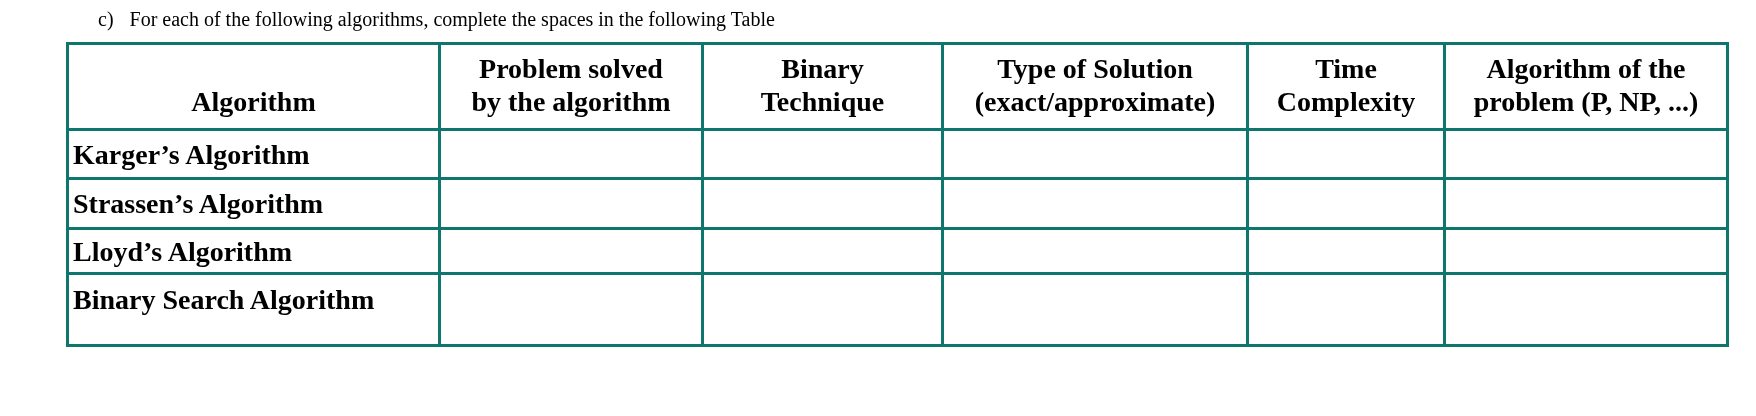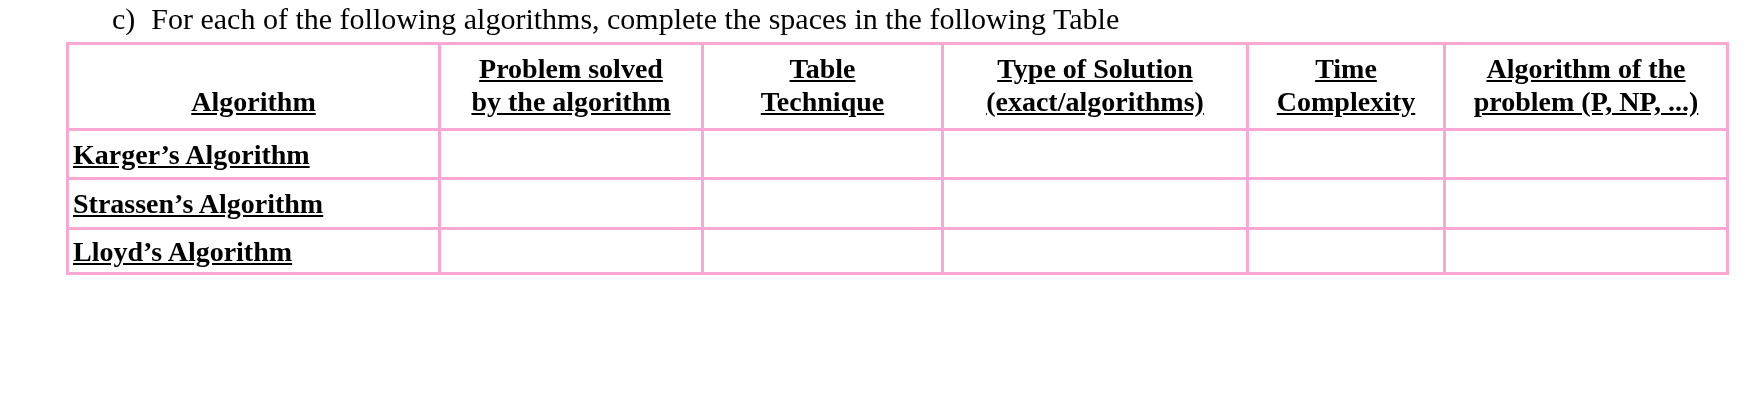--- a/index.html
+++ b/index.html
@@ -17,9 +17,9 @@
   }
   .heading {
     position: absolute;
-    left: 112px;
+    left: 98px;
     top: 1px;
-    font-size: 30px;
+    font-size: 20px;
     line-height: 36px;
     white-space: nowrap;
     color: #000000;

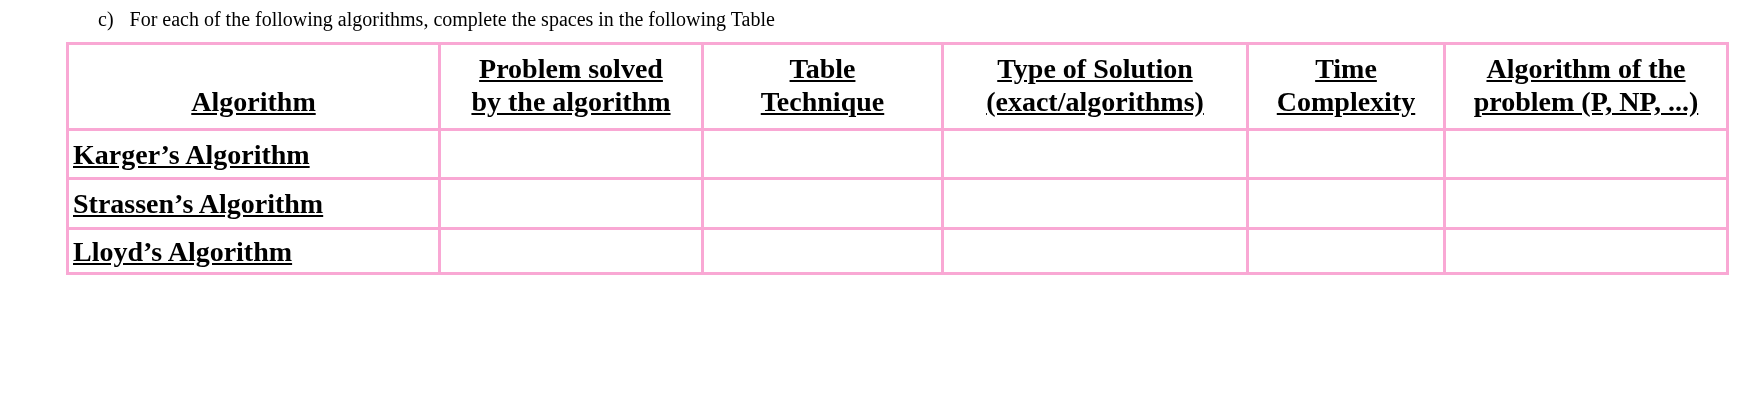--- a/index.html
+++ b/index.html
@@ -36,11 +36,10 @@
   }
   .algo-table th,
   .algo-table td {
-    border: 3px solid #f9a8d4;
+    border: 3px solid #0f766e;
     padding: 0;
     white-space: nowrap;
     overflow: visible;
-    text-decoration: underline;
   }
   .algo-table thead tr { height: 86px; }
   .algo-table tbody tr.r1 { height: 49px; }

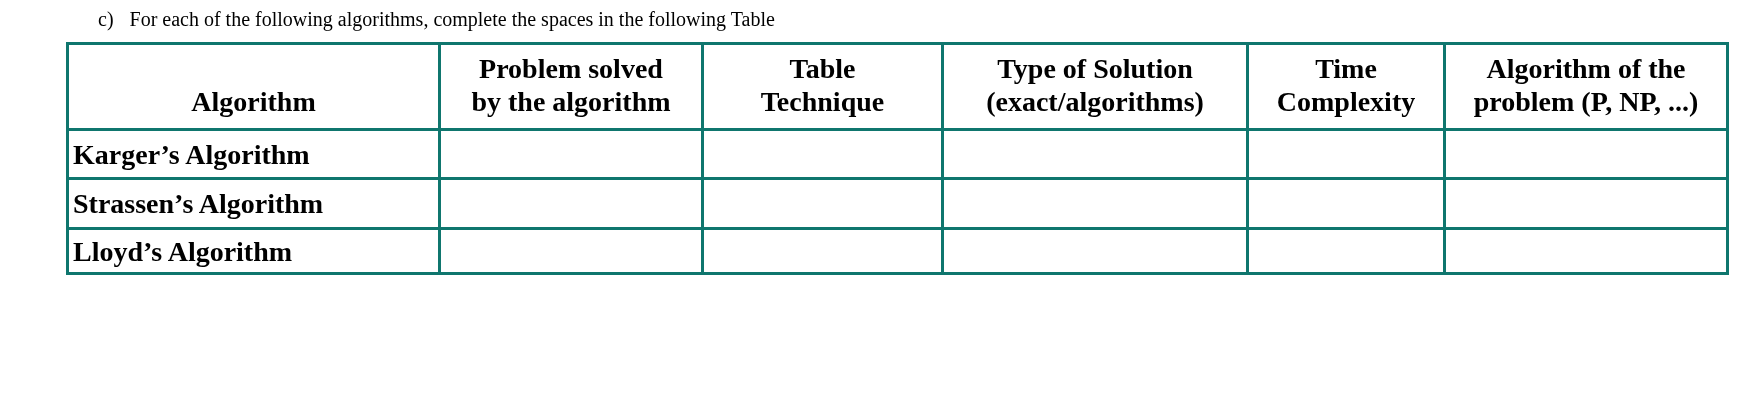--- a/index.html
+++ b/index.html
@@ -98,7 +98,7 @@
         <span class="hl">by the algorithm</span>
       </th>
       <th>
-        <span class="hl">Table</span>
+        <span class="hl">Binary</span>
         <span class="hl">Technique</span>
       </th>
       <th>

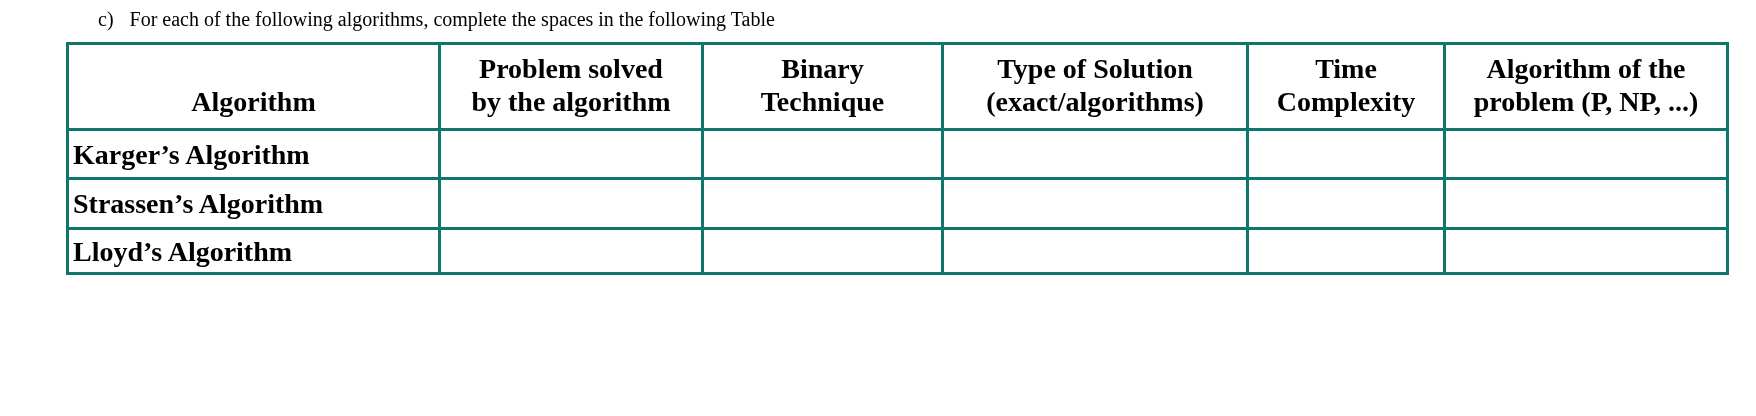--- a/index.html
+++ b/index.html
@@ -103,7 +103,7 @@
       </th>
       <th>
         <span class="hl">Type of Solution</span>
-        <span class="hl">(exact/algorithms)</span>
+        <span class="hl">(exact/approximate)</span>
       </th>
       <th>
         <span class="hl">Time</span>

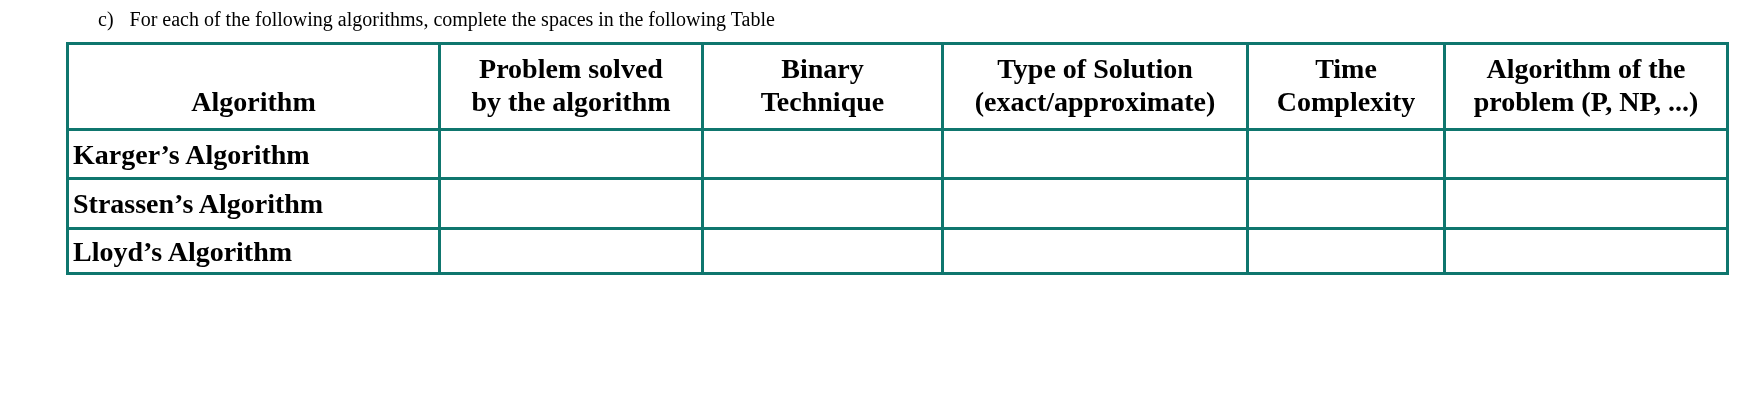--- a/index.html
+++ b/index.html
@@ -140,6 +140,14 @@
       <td class="answer"></td>
       <td class="answer"></td>
     </tr>
+    <tr class="r5">
+      <td class="algo-name">Binary Search Algorithm</td>
+      <td class="answer"></td>
+      <td class="answer"></td>
+      <td class="answer"></td>
+      <td class="answer"></td>
+      <td class="answer"></td>
+    </tr>
   </tbody>
 </table>
 

